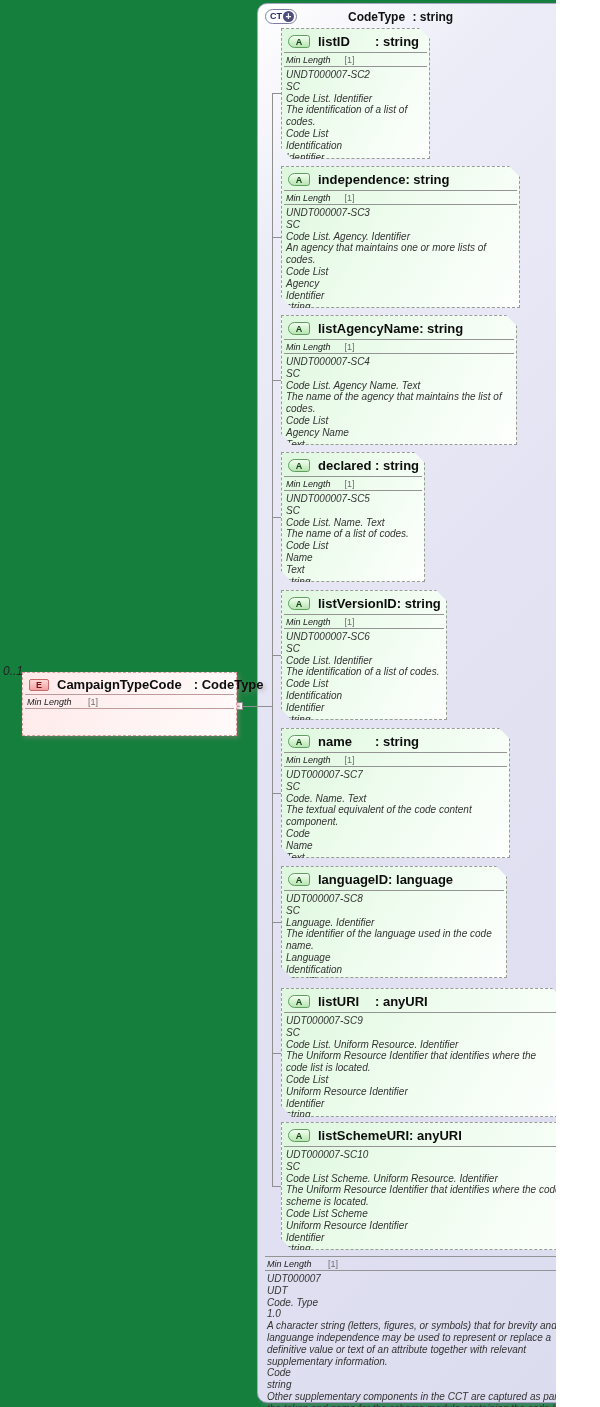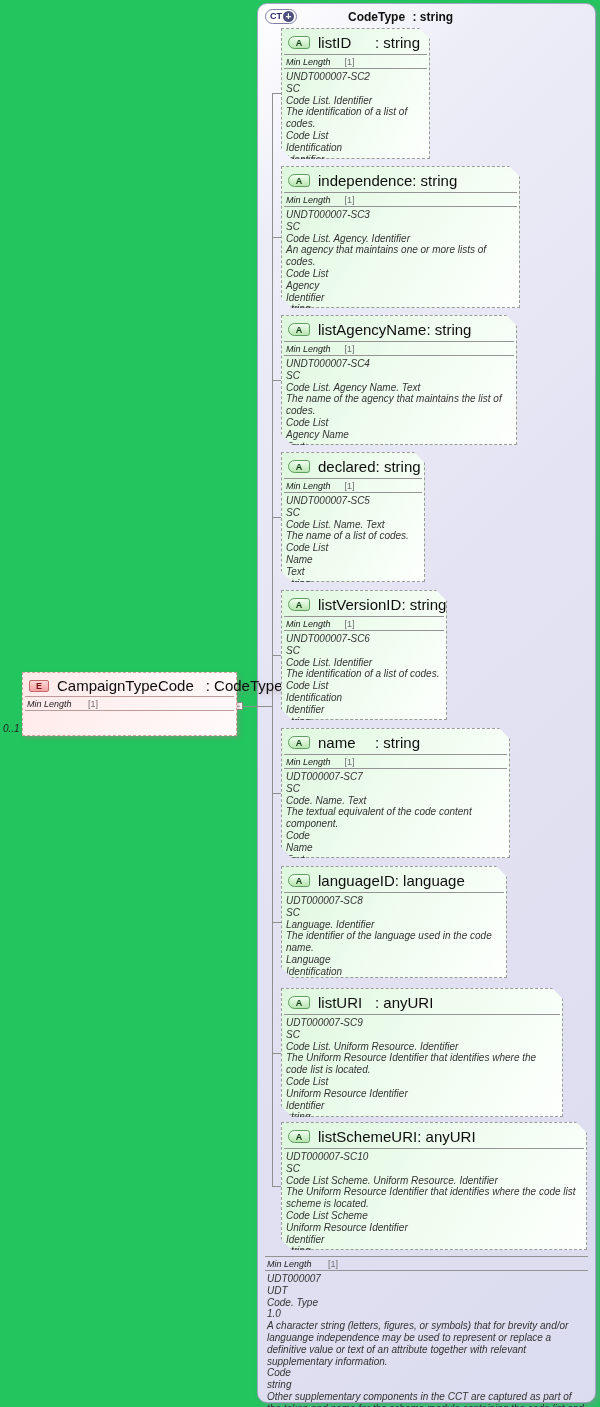--- a/index.html
+++ b/index.html
@@ -3,7 +3,7 @@
 <meta charset="utf-8">
 <style>
   html,body{margin:0;padding:0;background:#fff;}
-  .canvas{position:relative;width:600px;height:1407px;font-family:"Liberation Sans",sans-serif;overflow:hidden;background:#22c55e;}
+  .canvas{position:relative;width:556px;height:1407px;font-family:"Liberation Sans",sans-serif;overflow:hidden;background:#15803d;}
 
   
   .ct-box{position:absolute;left:257px;top:3px;width:339px;height:1400px;

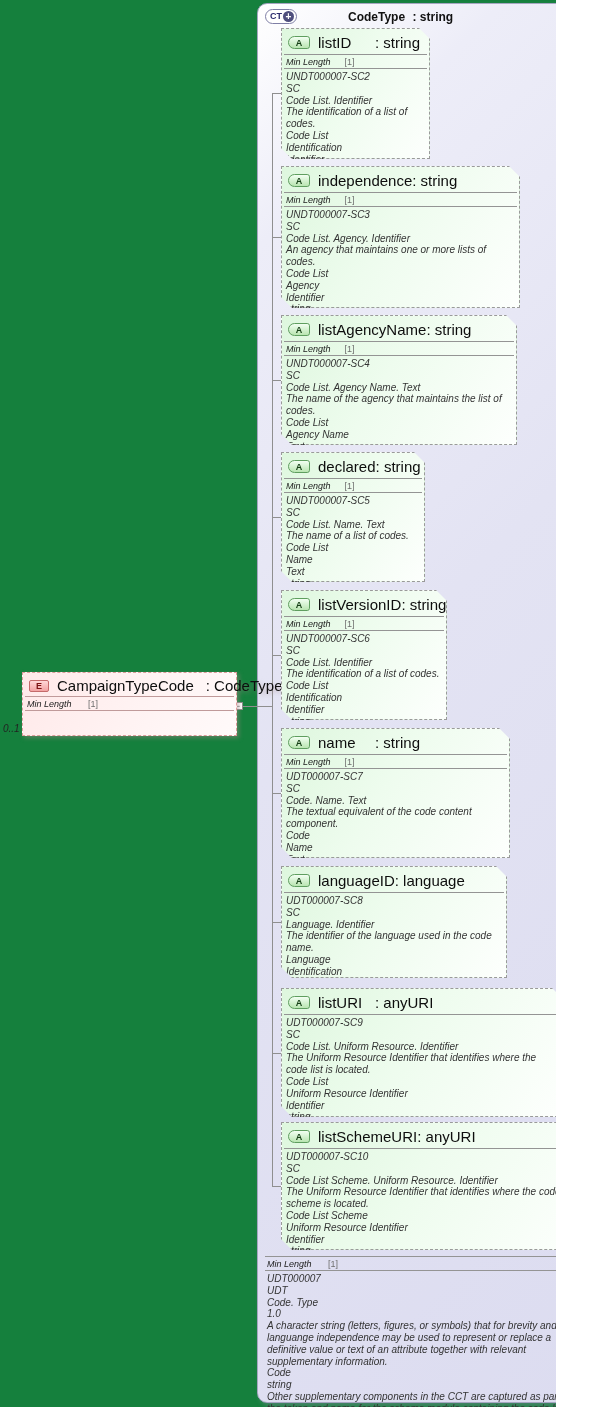--- a/index.html
+++ b/index.html
@@ -55,7 +55,7 @@
   .a-icon{flex:0 0 auto;width:22px;height:13px;border:1px solid #5f9e5f;border-radius:7px 3px 3px 7px;
     background:linear-gradient(#f2fff2,#b9e5b1);font-size:9px;font-weight:bold;color:#164016;
     display:flex;align-items:center;justify-content:center;box-sizing:border-box;}
-  .attr-title{font-size:15px;font-weight:normal;color:#0d0d0d;white-space:nowrap;}
+  .attr-title{font-size:13px;font-weight:bold;color:#0d0d0d;white-space:nowrap;}
   .attr-title .nm{display:inline-block;min-width:57px;}
 
   

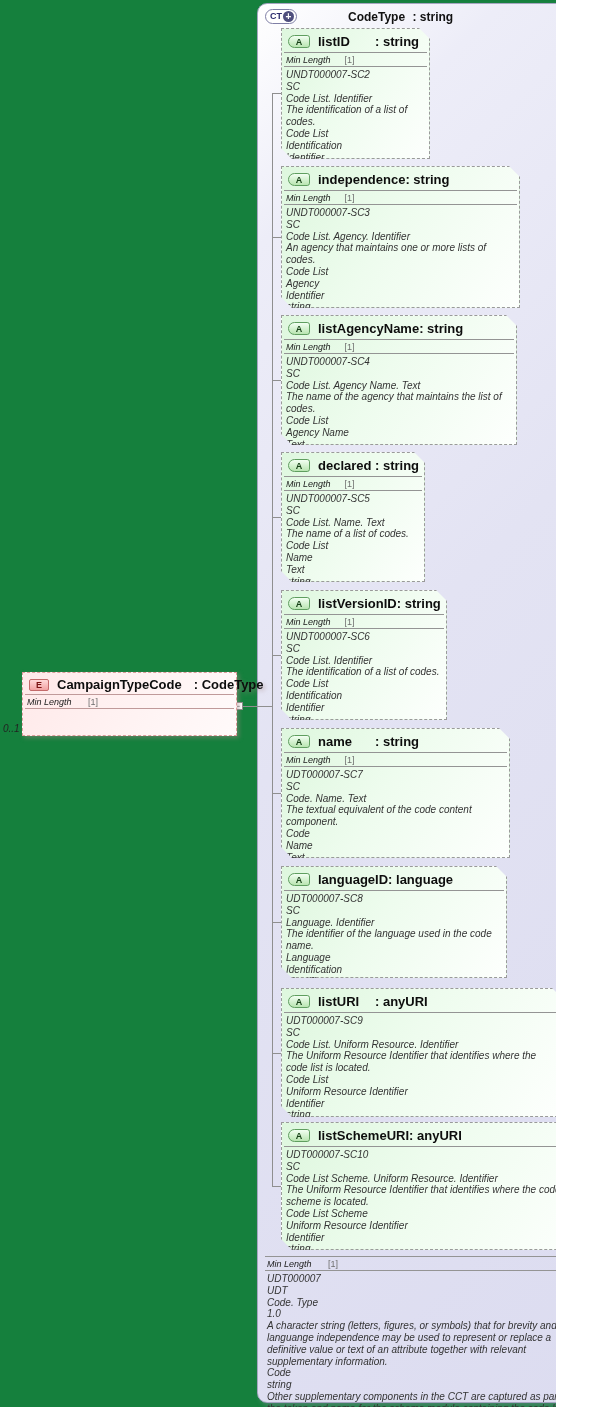--- a/index.html
+++ b/index.html
@@ -67,7 +67,7 @@
     display:flex;align-items:center;justify-content:center;box-sizing:border-box;}
   .elem .attr-header{padding:4px 6px 2px 6px;}
   .elem .attr-title .nm{min-width:0;margin-right:12px;}
-  .card-label{position:absolute;left:3px;top:723px;font-size:10px;font-style:italic;color:#222;}
+  .card-label{position:absolute;left:3px;top:664px;font-size:12px;font-style:italic;color:#222;}
 </style>
 </head>
 <body>

